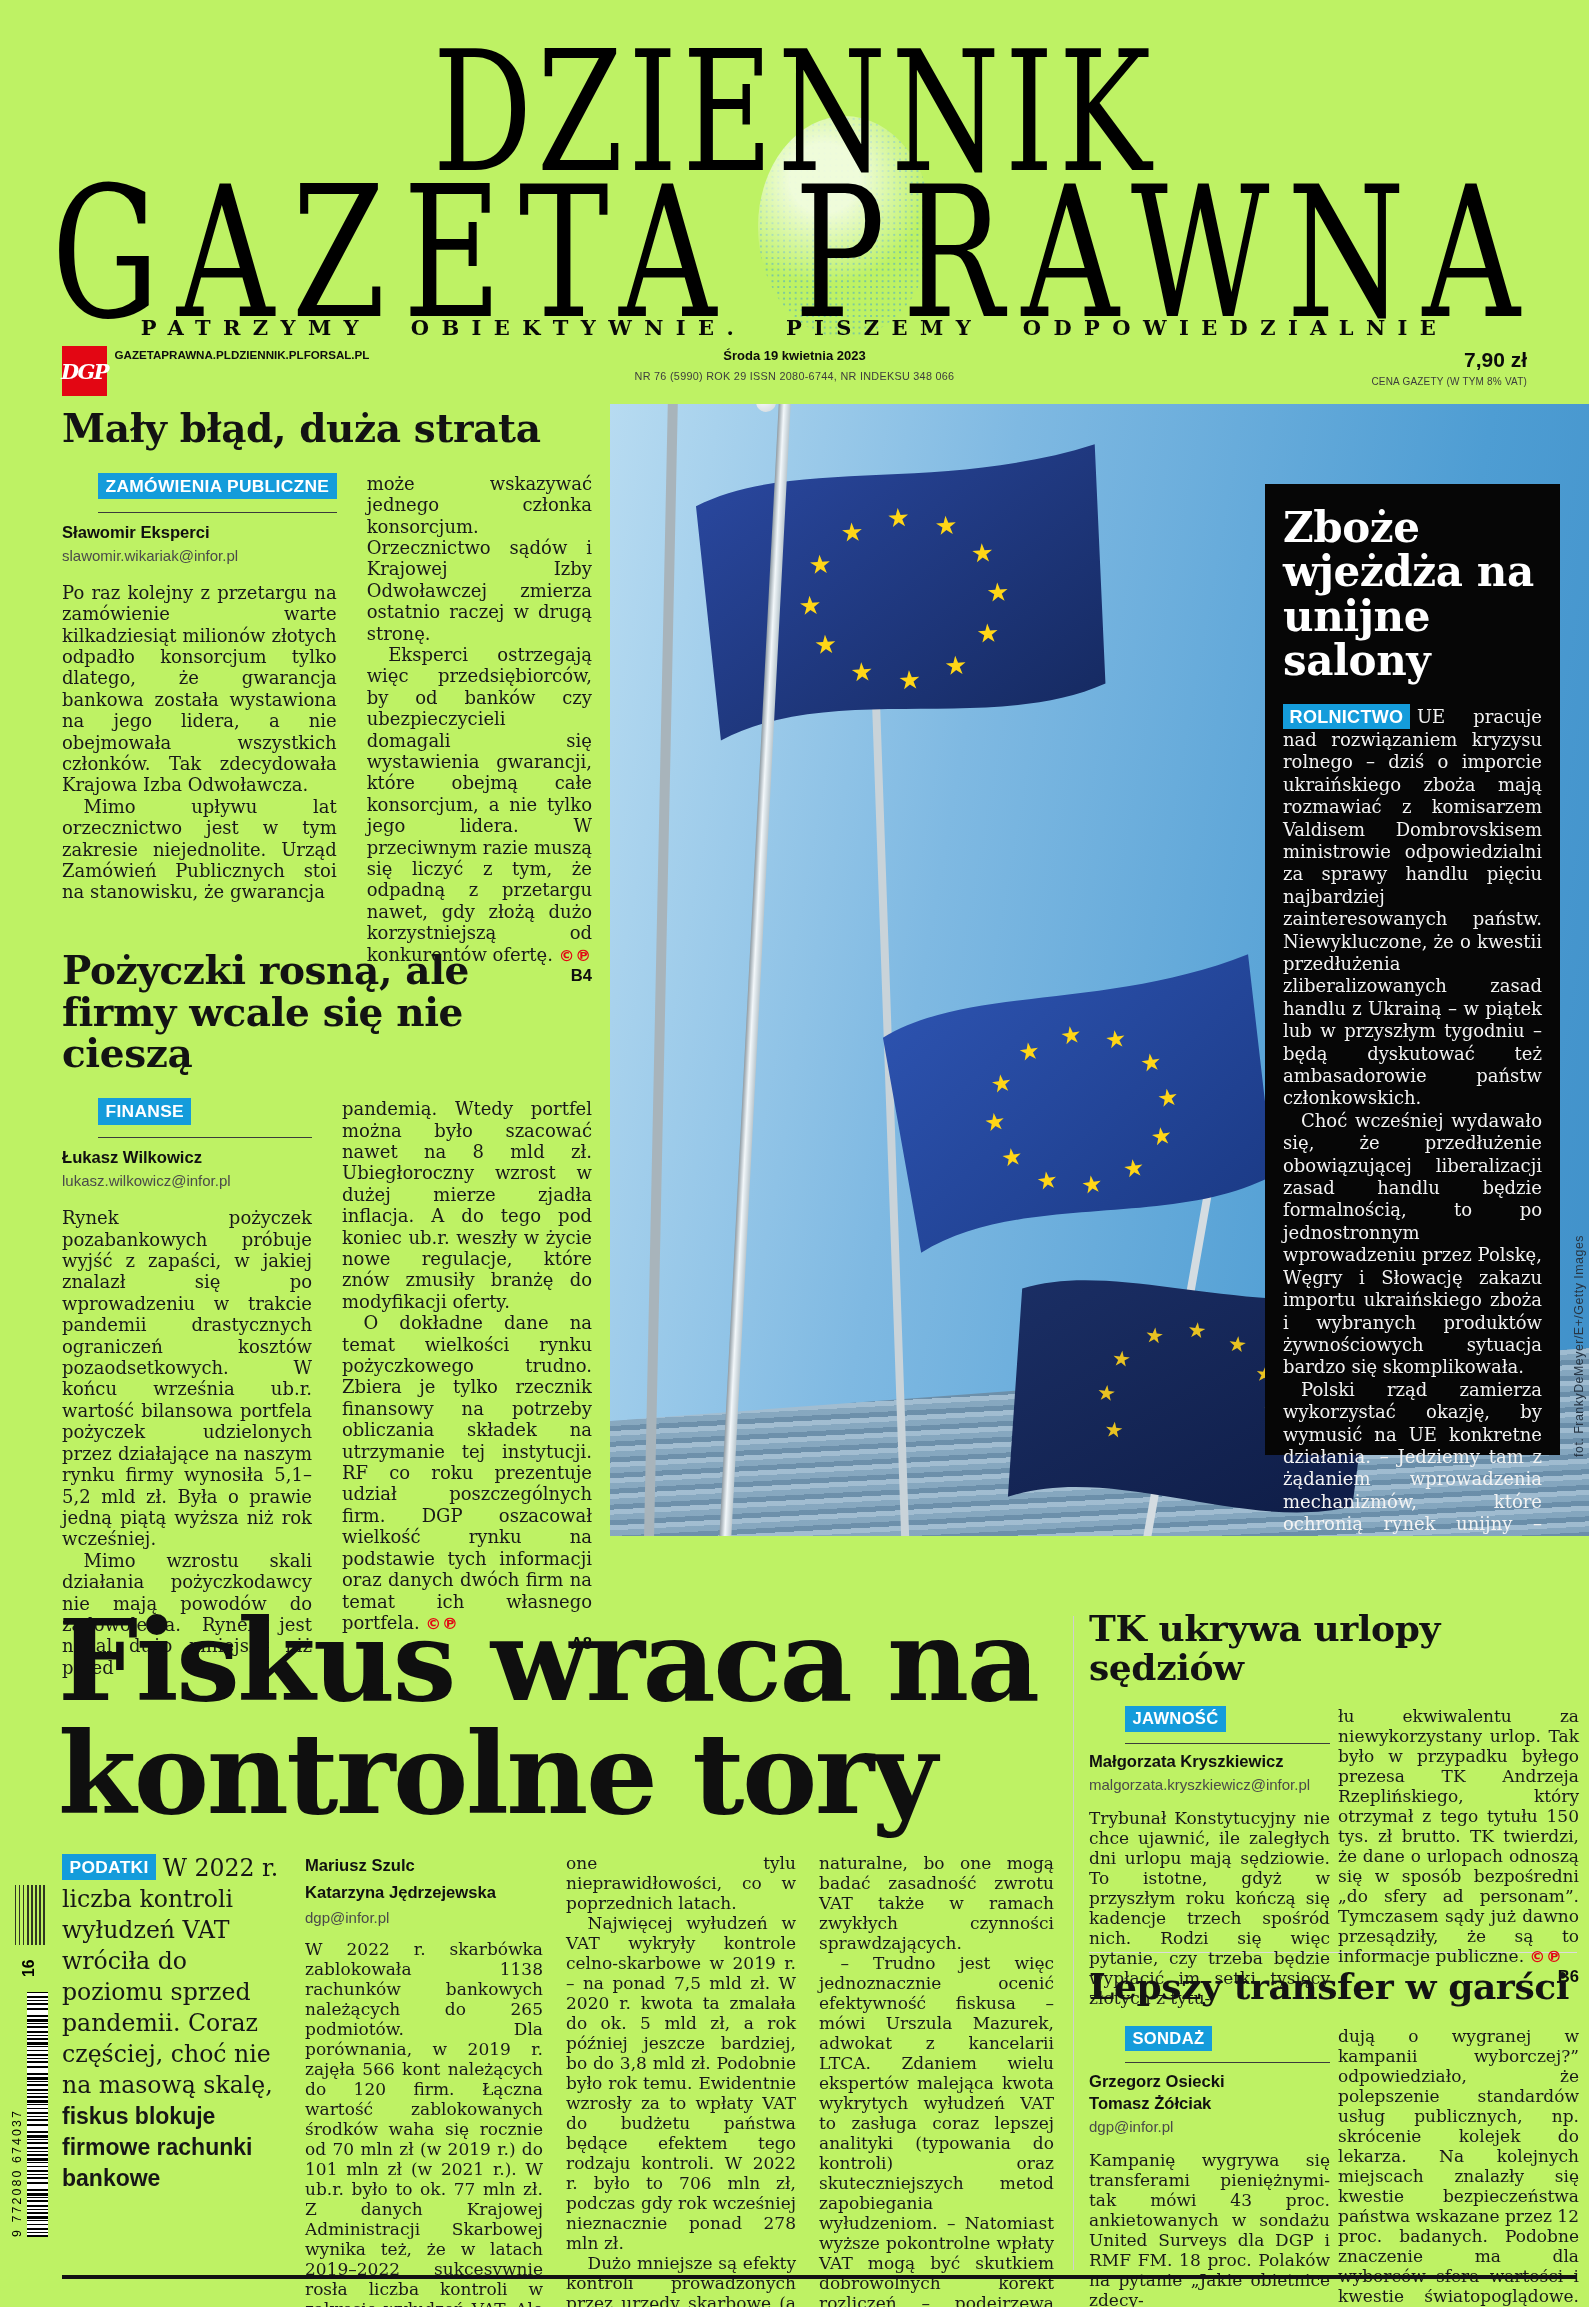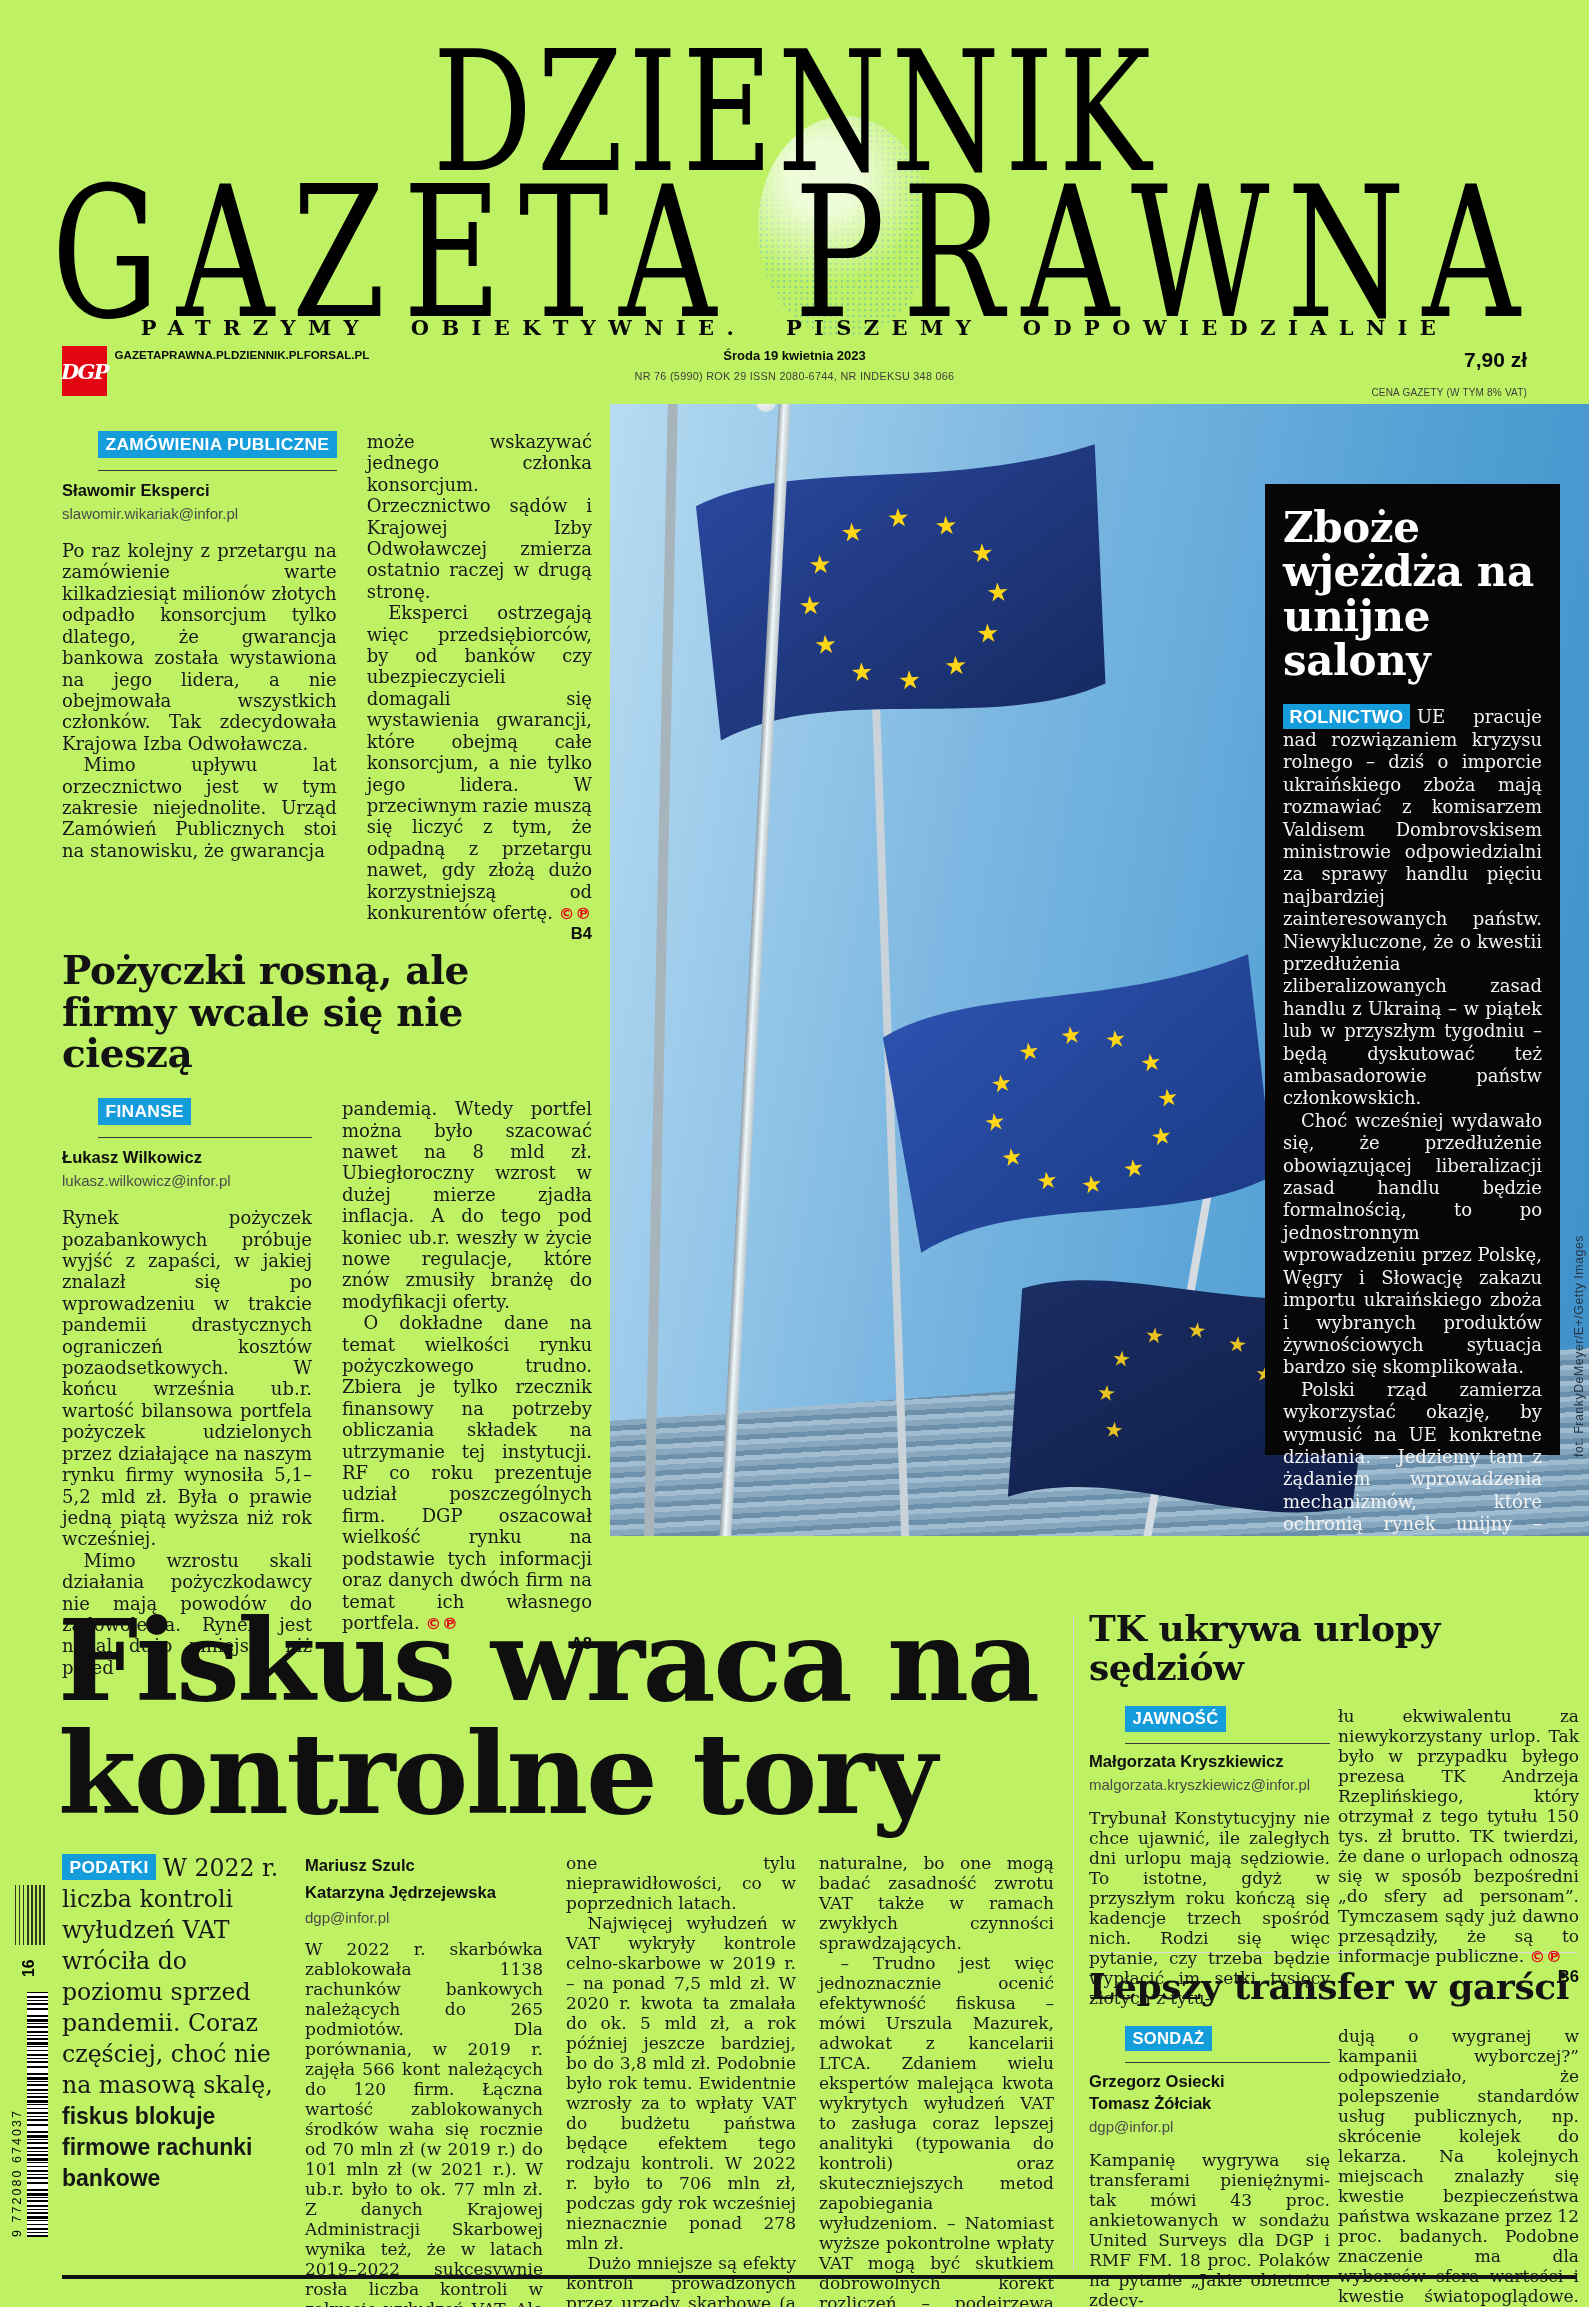--- a/index.html
+++ b/index.html
@@ -39,7 +39,7 @@
   .ib-issue { margin-top:7.5px; font-family:"Liberation Sans",sans-serif; font-size:10.8px; color:#3c3c3c; letter-spacing:0.3px; }
   .ib-right { position:absolute; right:0; top:1.7px; text-align:right; }
   .ib-price { font-family:"Liberation Sans",sans-serif; font-weight:bold; font-size:21px; color:#0b0b0b; }
-  .ib-pnote { margin-top:15px; font-family:"Liberation Sans",sans-serif; font-size:10px; color:#3c3c3c; letter-spacing:0.2px; }
+  .ib-pnote { margin-top:4px; font-family:"Liberation Sans",sans-serif; font-size:10px; color:#3c3c3c; letter-spacing:0.2px; }
   
   .kicker { display:inline-block; background:#149cdb; color:#fff;
     font-family:"Liberation Sans",sans-serif; font-weight:bold; font-size:17.4px;

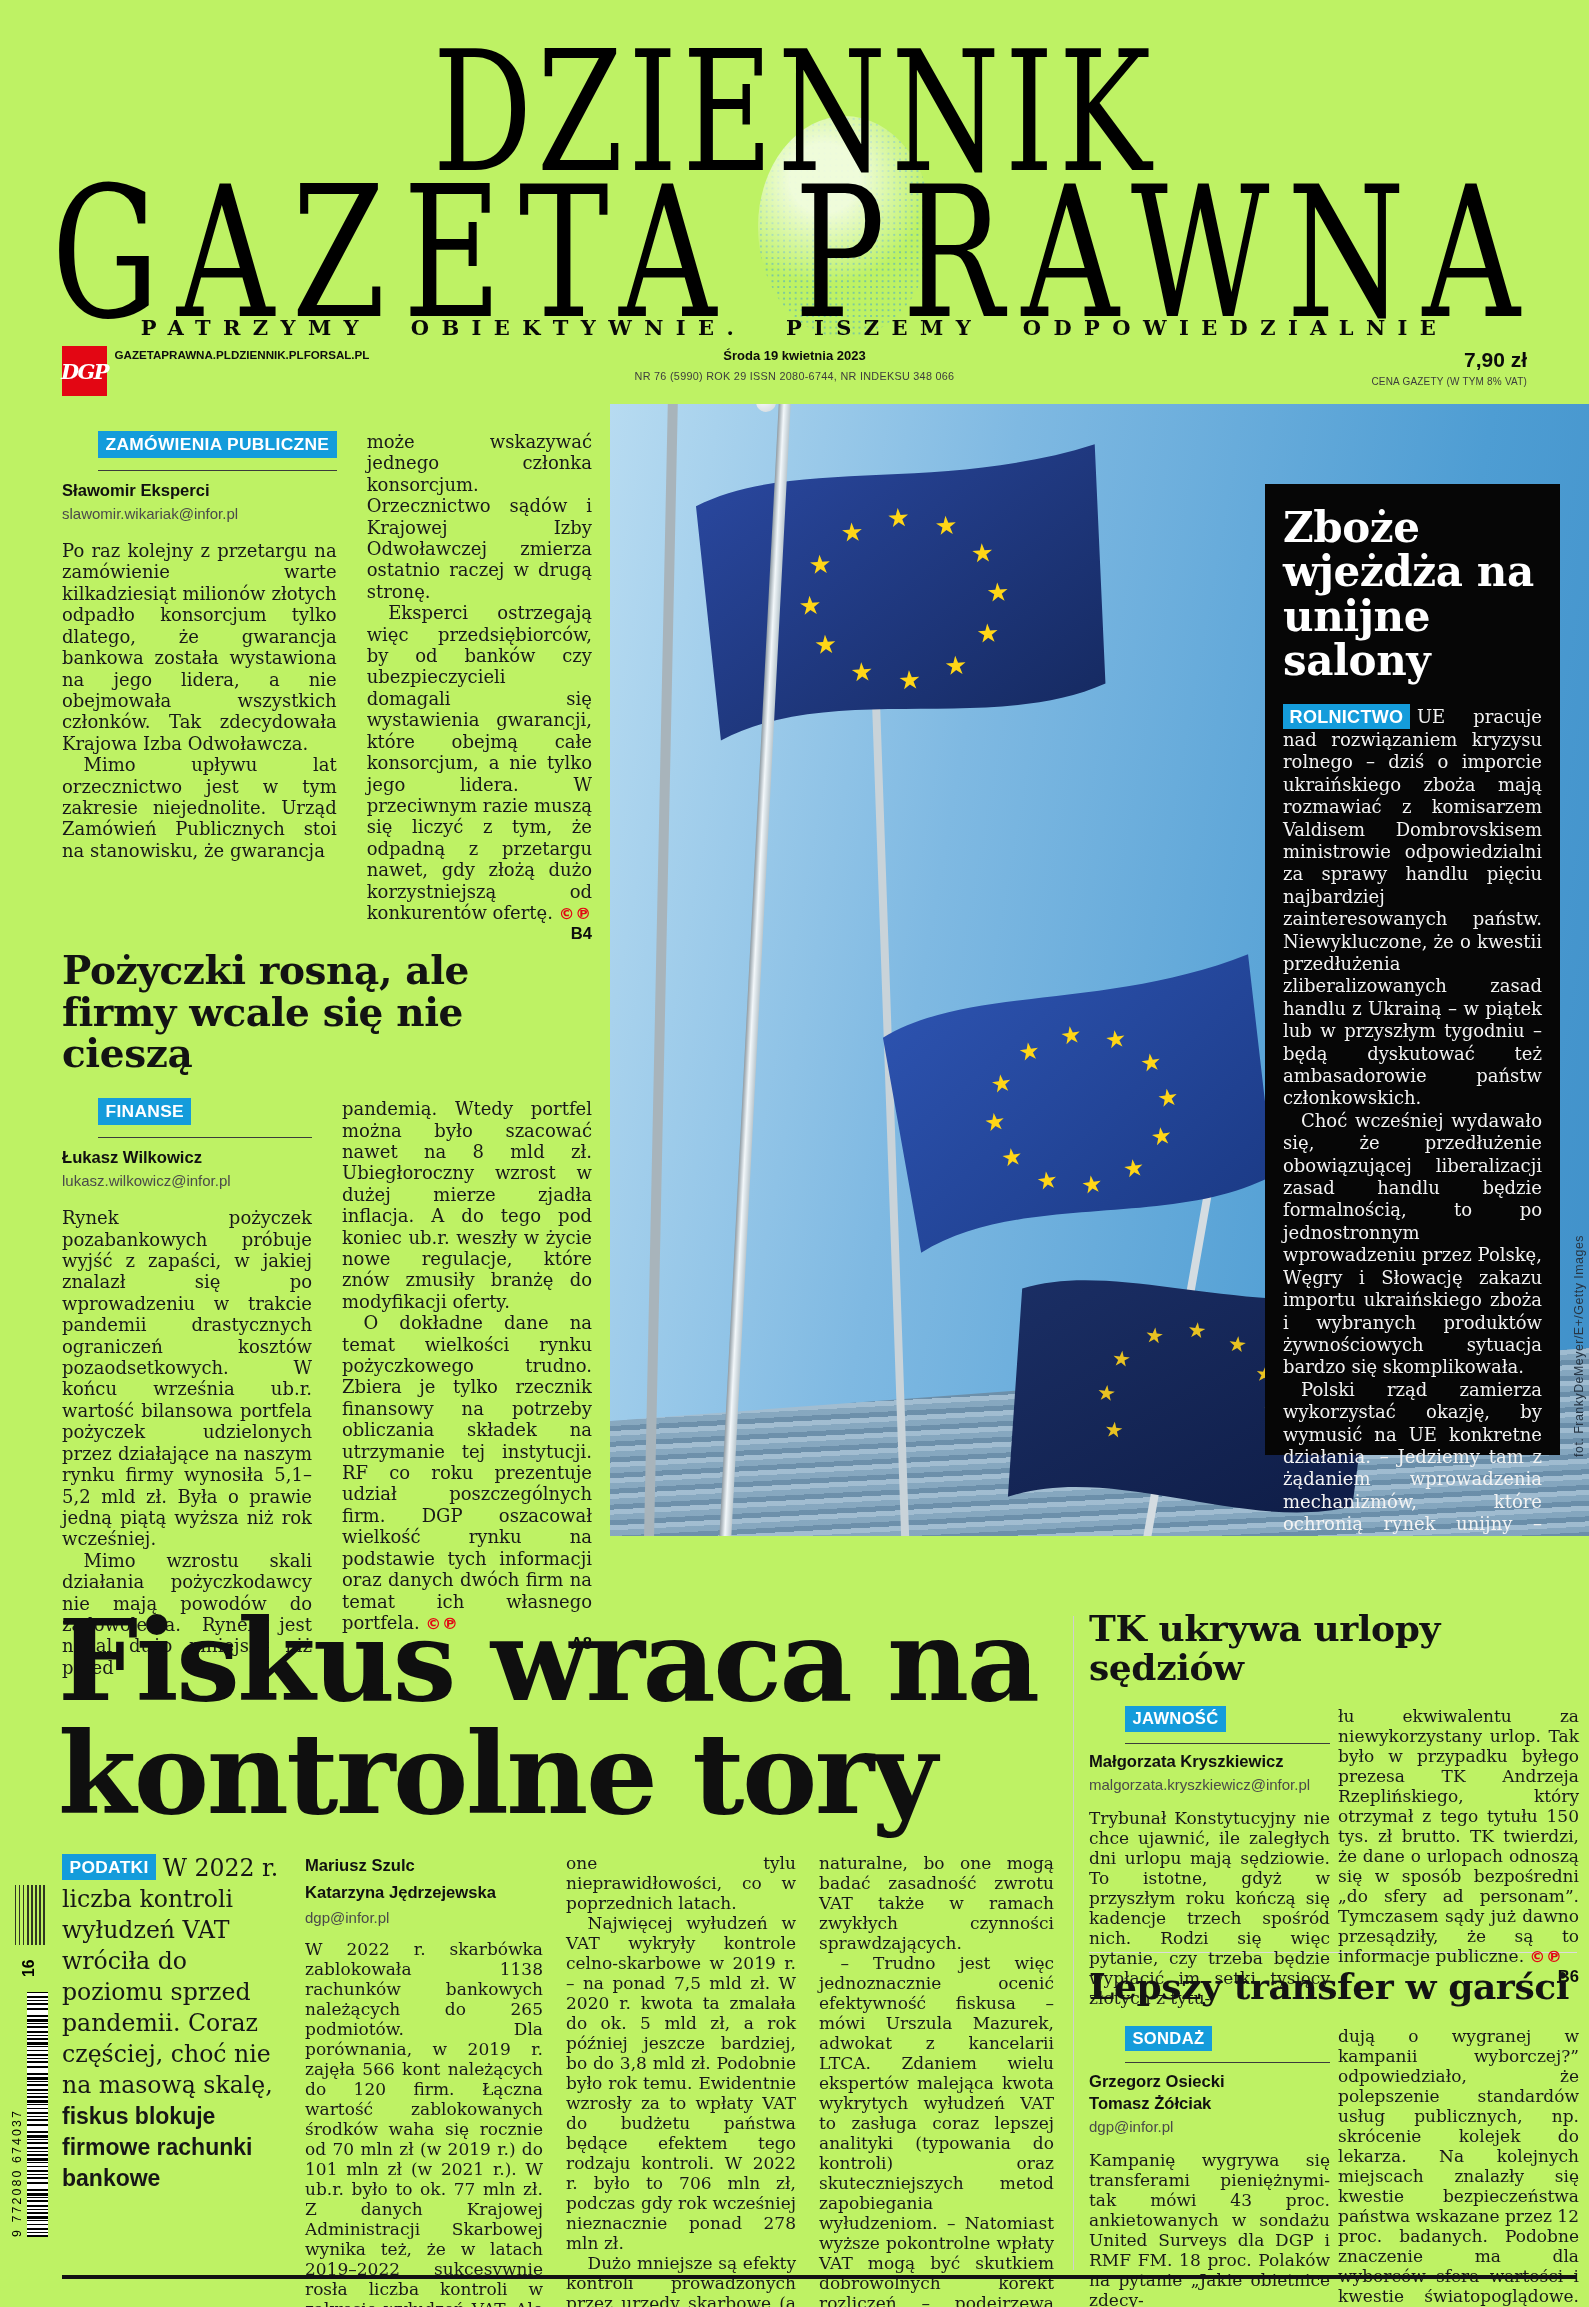--- a/index.html
+++ b/index.html
@@ -151,6 +151,7 @@
   </div>
 
   <div class="article a1">
+    <h2 class="art-h">Mały błąd, duża strata</h2>
     <div class="art-grid">
       <div>
         <div class="kline">

